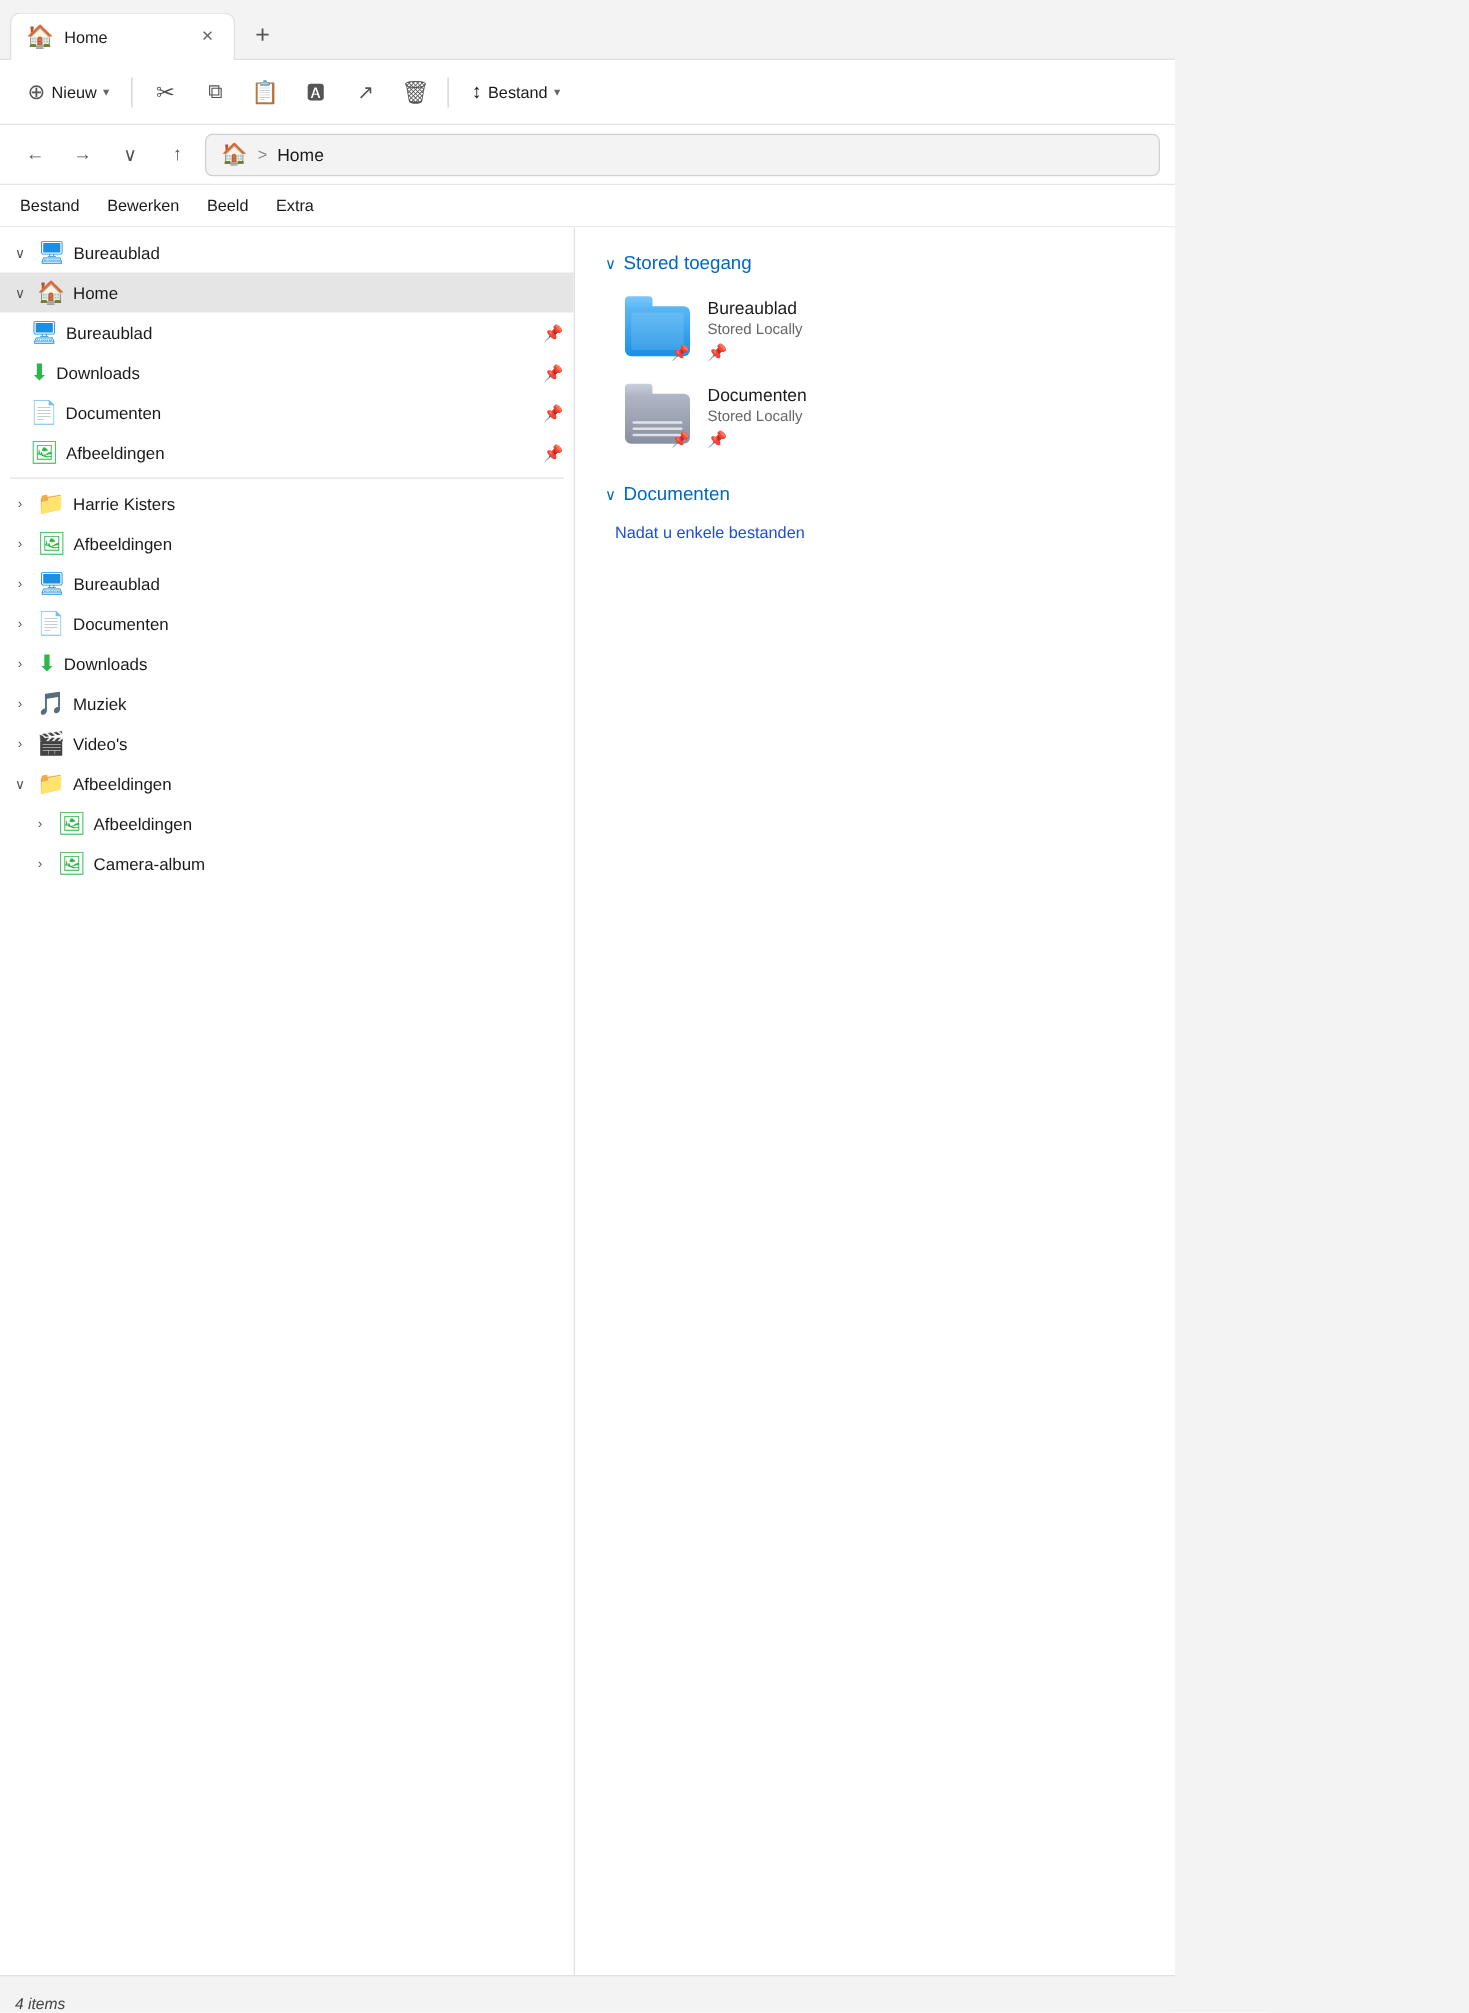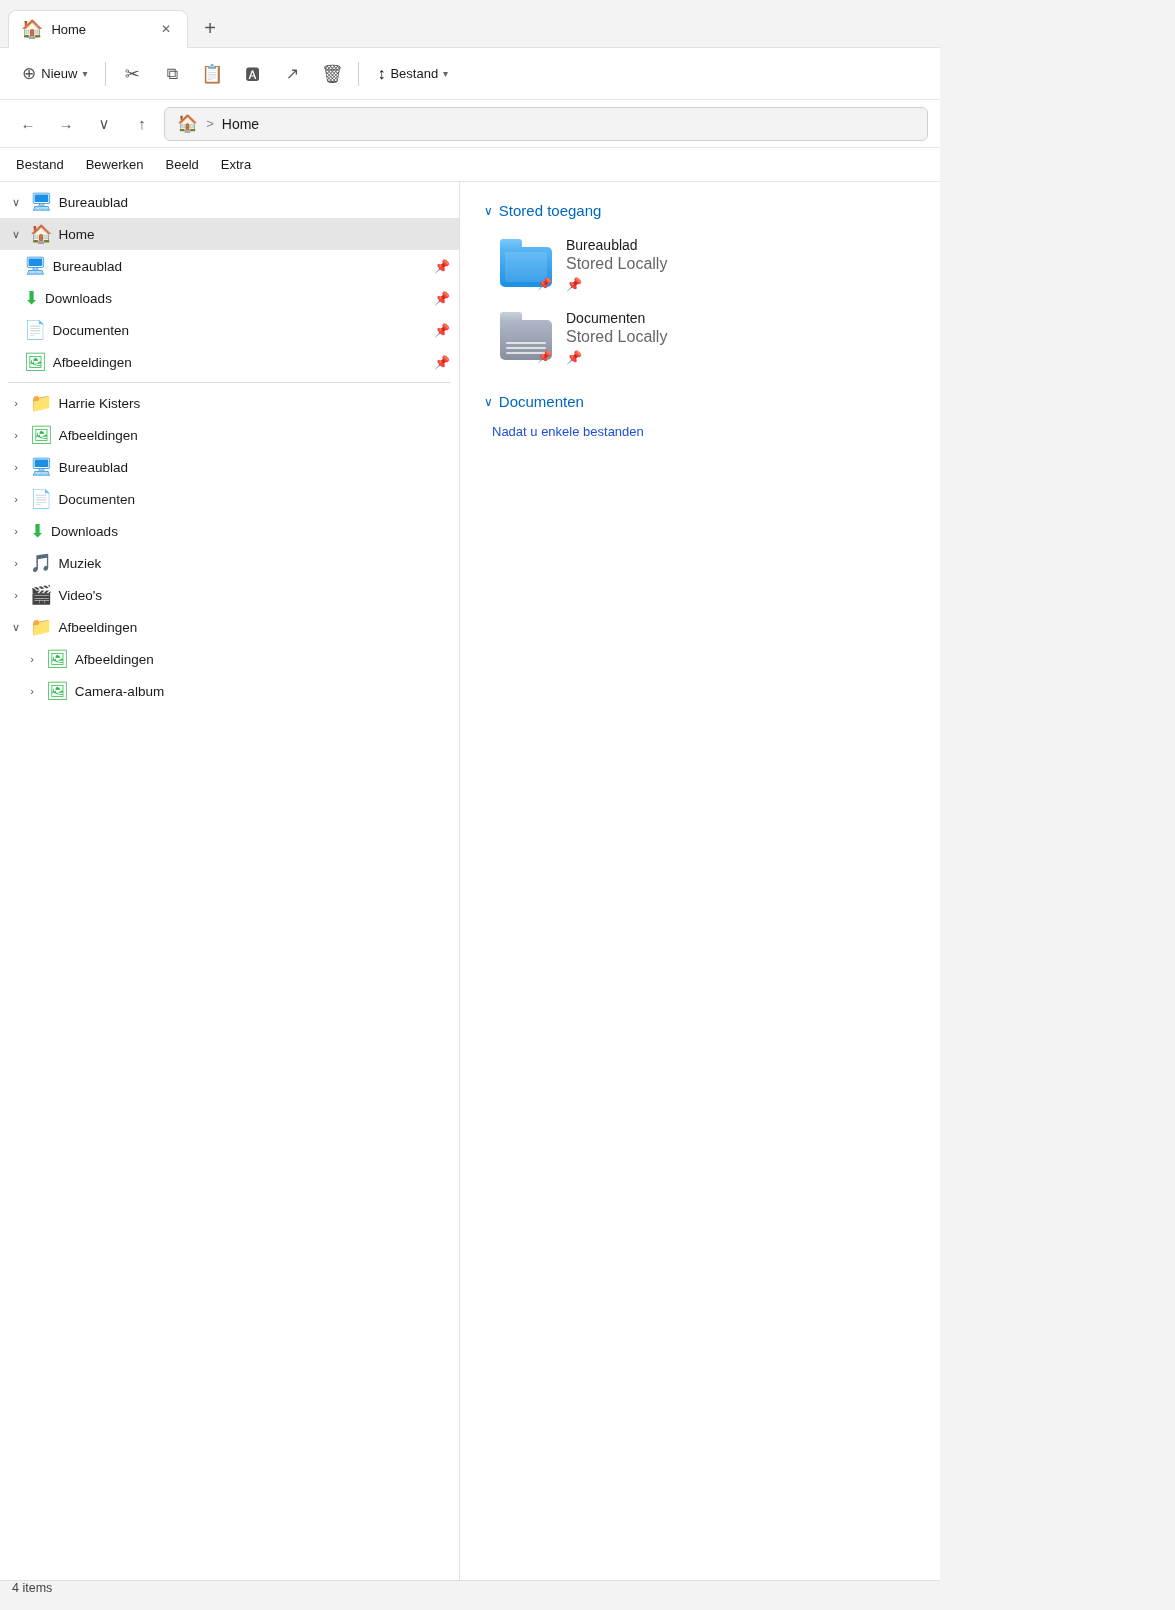--- a/index.html
+++ b/index.html
@@ -291,7 +291,7 @@
     }
     .qa-info { display: flex; flex-direction: column; gap: 2px; }
     .qa-name { font-size: 14px; color: #1a1a1a; font-weight: 500; }
-    .qa-sub { font-size: 16px; color: #666; }
+    .qa-sub { font-size: 12px; color: #666; }
 
     .favorieten-section { margin-top: 4px; }
     .fav-empty {

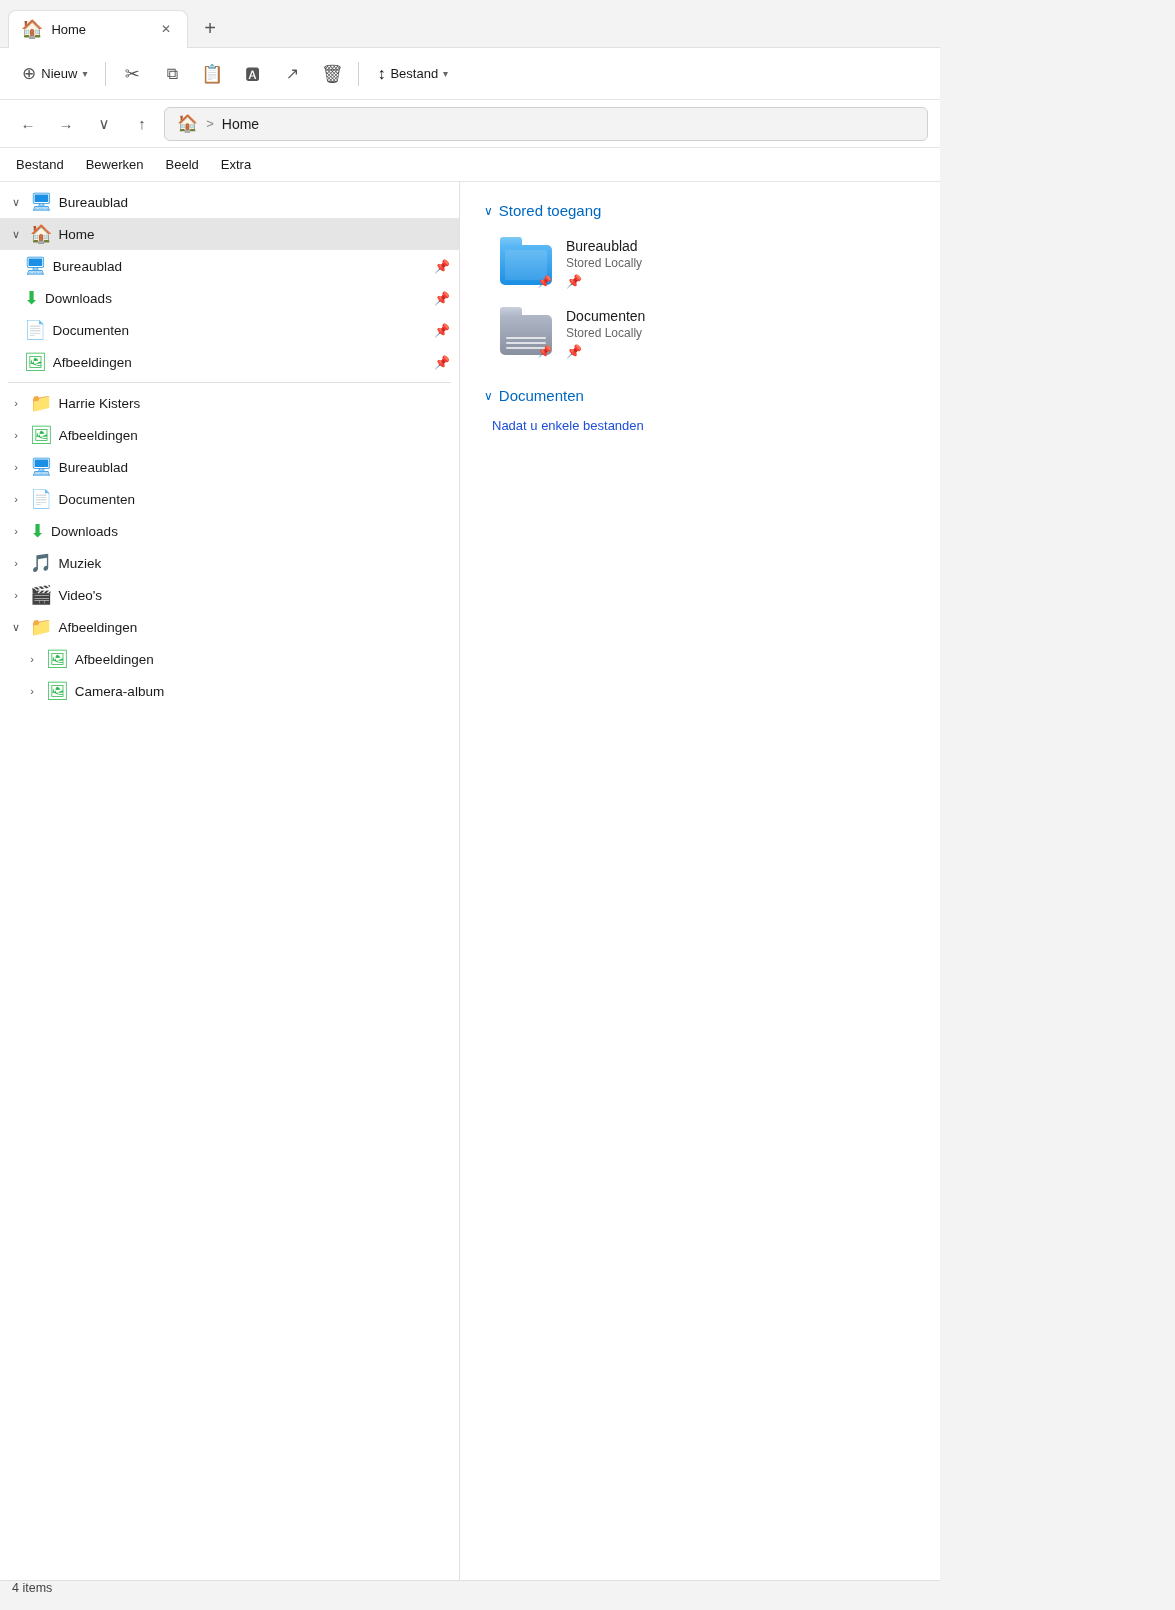--- a/index.html
+++ b/index.html
@@ -304,13 +304,14 @@
     
     .status-bar {
       display: flex;
-      align-items: flex-start;
+      align-items: flex-end;
       background: #f3f3f3;
       height: 30px;
       padding: 0 12px;
       font-size: 12.5px;
       color: #444;
       border-top: 1px solid #e0e0e0;
+      font-style: italic;
     }
 
     

